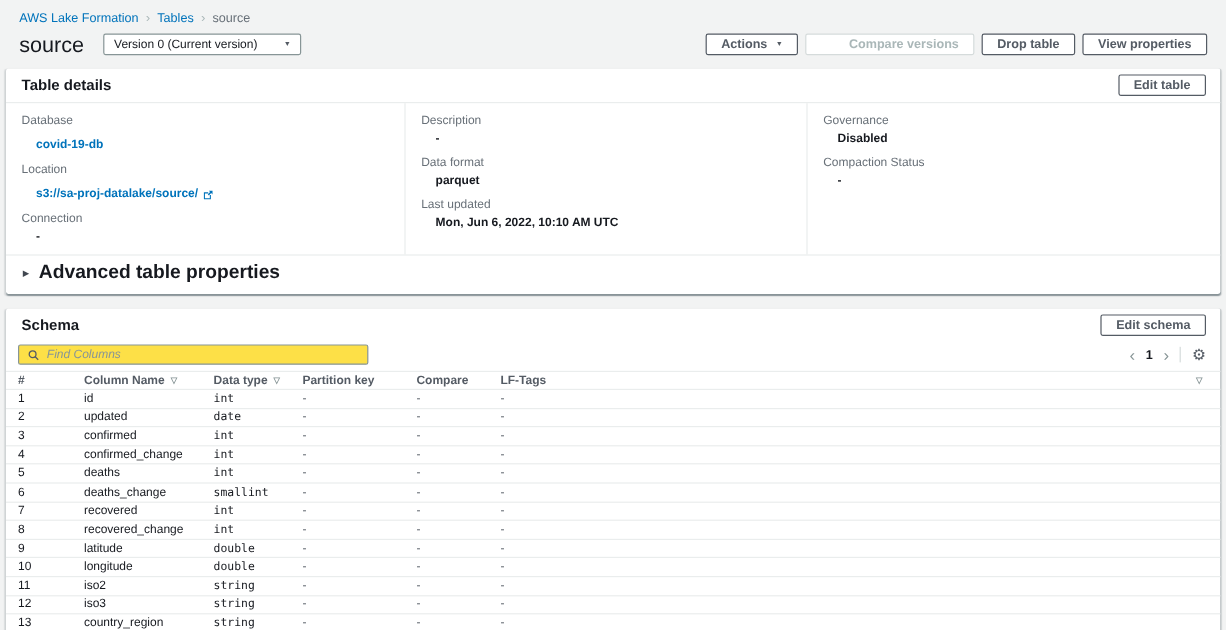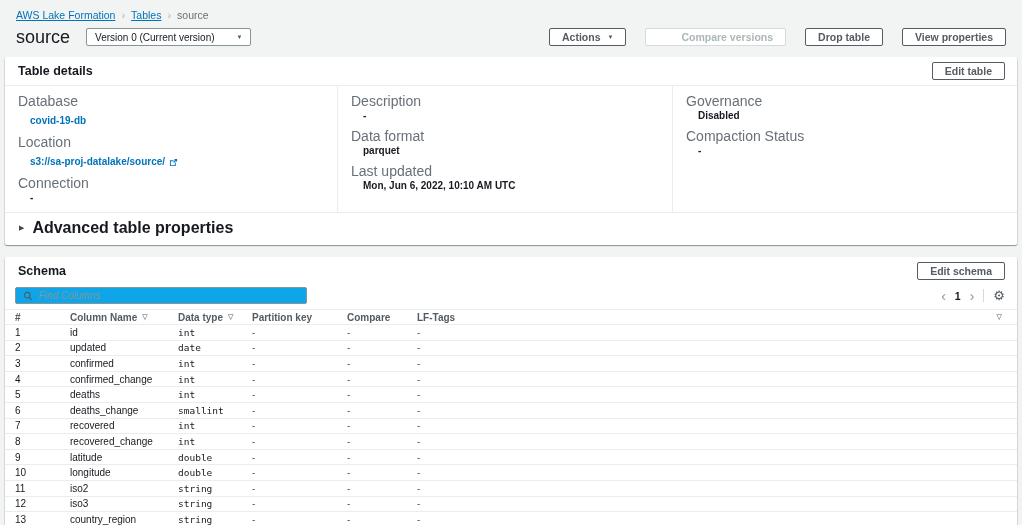--- a/index.html
+++ b/index.html
@@ -13,7 +13,7 @@
 
   
   .breadcrumb { padding:0 11px; font-size:10.5px; height:13px; display:flex; align-items:center; }
-  .bc-link { color:#0073bb; cursor:pointer;text-decoration:underline; }
+  .bc-link { color:#0073bb; cursor:pointer; }
   .bc-sep { color:#aab7b8; margin:0 6px; font-size:11px; }
   .bc-current { color:#687078; }
 

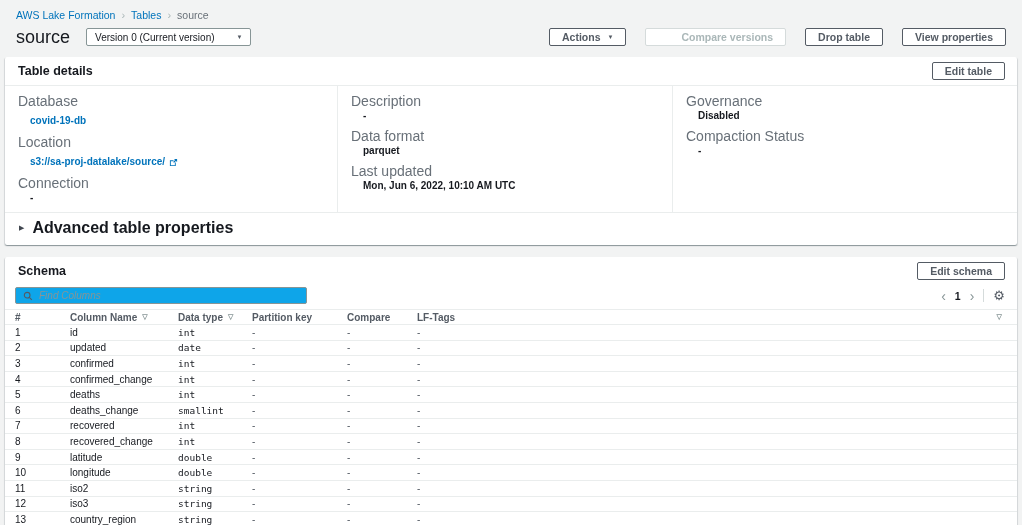--- a/index.html
+++ b/index.html
@@ -30,7 +30,7 @@
   }
   .btn.disabled { border-color:#d5dbdb; color:#aab7b8; cursor:default;padding-left:35px; }
   .caret { font-size:6px; margin-left:7px; line-height:1; }
-  .btn-group { display:flex; gap:19px; }
+  .btn-group { display:flex; gap:6px; }
   .select-btn {
     display:inline-flex; align-items:center; height:18px; padding:0 8px;
     background:#fff; border:1px solid #879596; border-radius:2px;

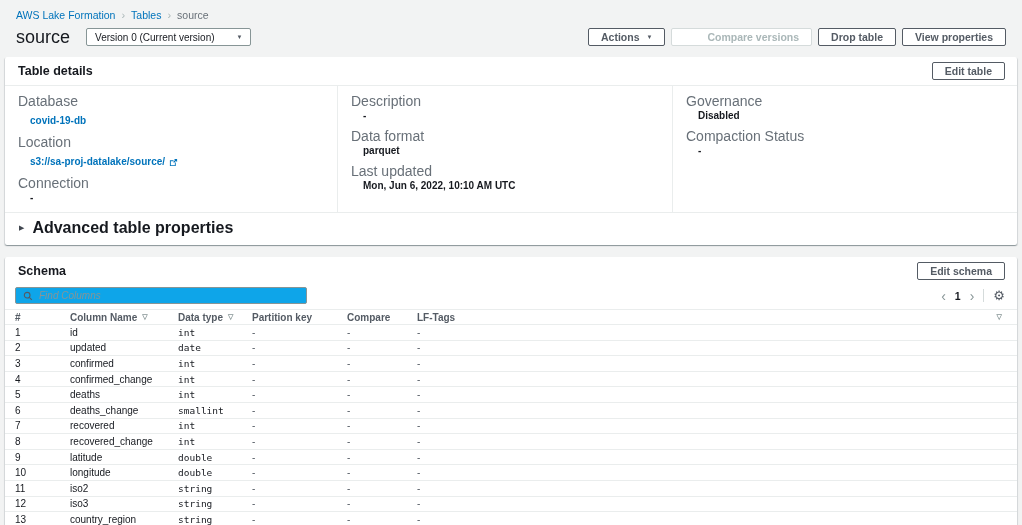--- a/index.html
+++ b/index.html
@@ -52,7 +52,7 @@
   .dcol { padding:9px 14px 0 13px; }
   .dcol + .dcol { border-left:1px solid #eaeded; }
   .field { margin-bottom:8px; }
-  .flabel { font-size:14px; color:#687078; margin-bottom:3px; line-height:12px; }
+  .flabel { font-size:10px; color:#687078; margin-bottom:3px; line-height:12px; }
   .fvalue { font-size:10px; font-weight:700; color:#16191f; line-height:12px;margin-left:12px; }
   .fvalue.link { color:#0073bb; cursor:pointer; display:inline-flex; align-items:center; gap:4px; }
   .adv-row { border-top:1px solid #eaeded; padding:6px 14px 8px 14px; display:flex; align-items:center; gap:8px; cursor:pointer; }

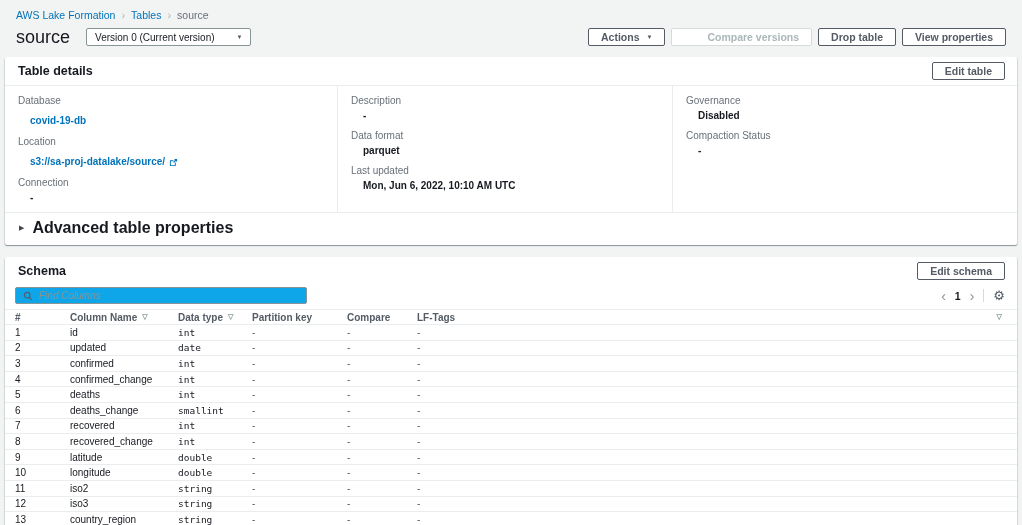--- a/index.html
+++ b/index.html
@@ -61,7 +61,7 @@
 
   
   .schema-toolbar { display:flex; justify-content:space-between; align-items:center; padding:2px 12px 5px 10px; }
-  .search-box { width:292px; height:17px; border:1px solid #879596; border-radius:2px; background:#0ea5e9; display:flex; align-items:center; padding:0 7px; gap:6px; }
+  .search-box { width:292px; height:17px; border:1px solid #879596; border-radius:2px; background:#fde047; display:flex; align-items:center; padding:0 7px; gap:6px; }
   .search-box svg { flex:none; }
   .search-box input { border:none; outline:none; flex:1; font-size:10px; font-family:inherit; color:#16191f; background:transparent; padding:0; }
   .search-box input::placeholder { font-style:italic; color:#879596; }

